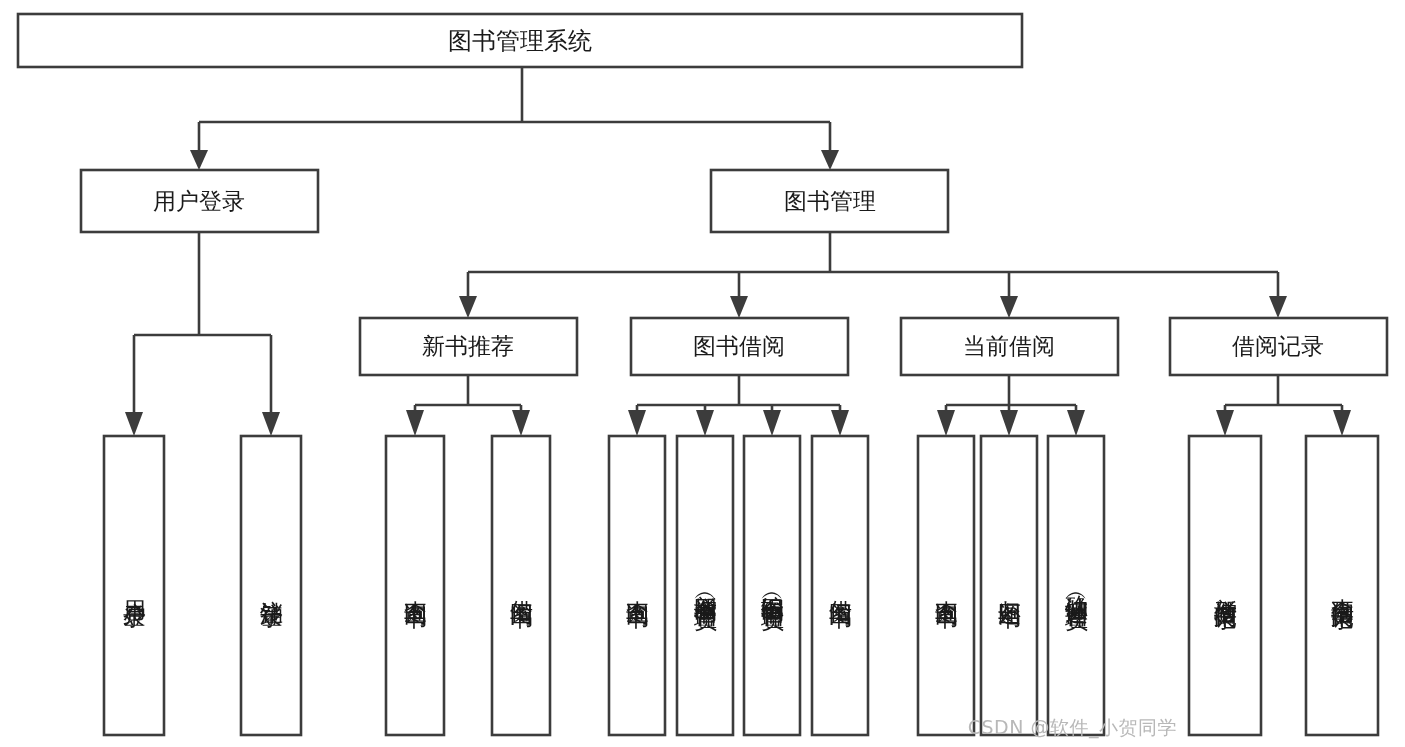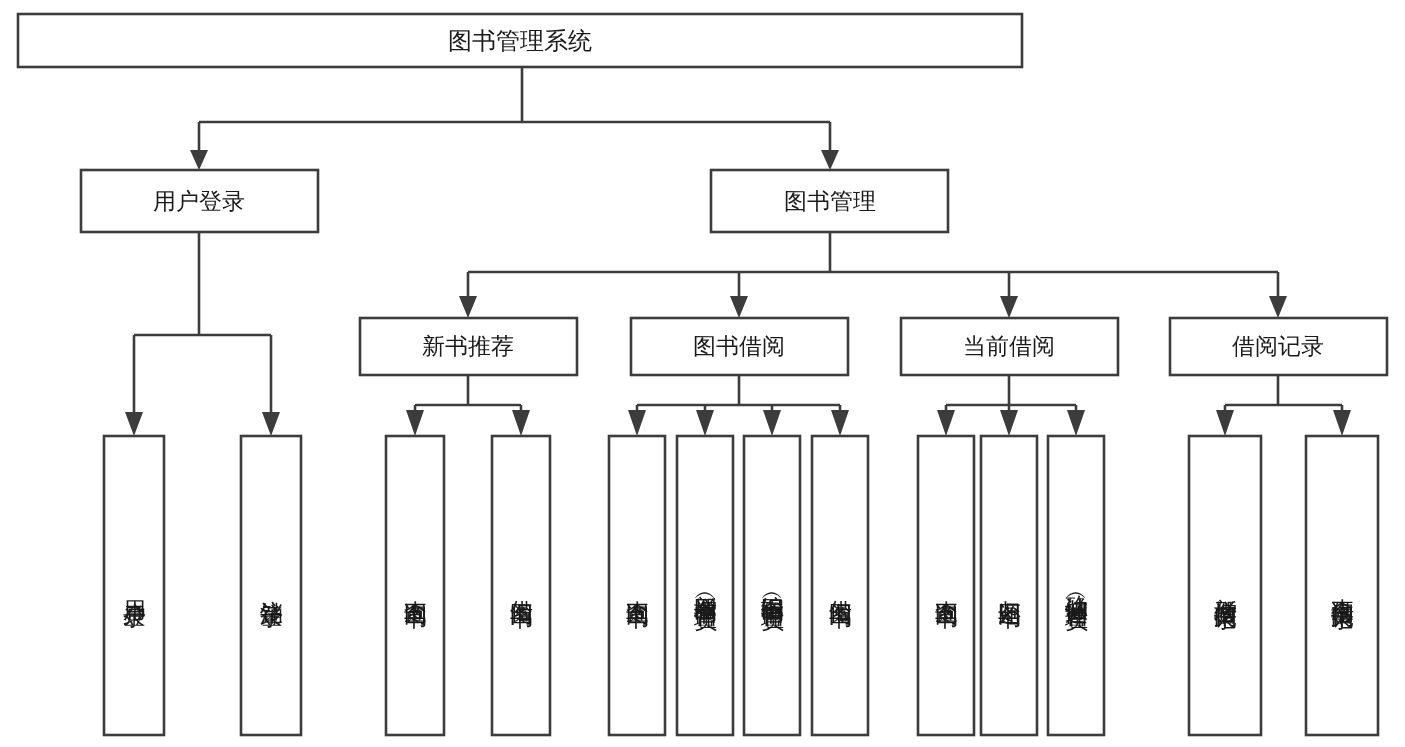--- a/index.html
+++ b/index.html
@@ -230,6 +230,7 @@
   <div class="vlabel" style="left:1189px;top:436px;width:72px;height:299px;">新增借阅记录</div>
   <div class="vlabel" style="left:1306px;top:436px;width:72px;height:299px;">查询借阅记录</div>
 
+  <div class="watermark">CSDN @软件_小贺同学</div>
 
 </div>
 

